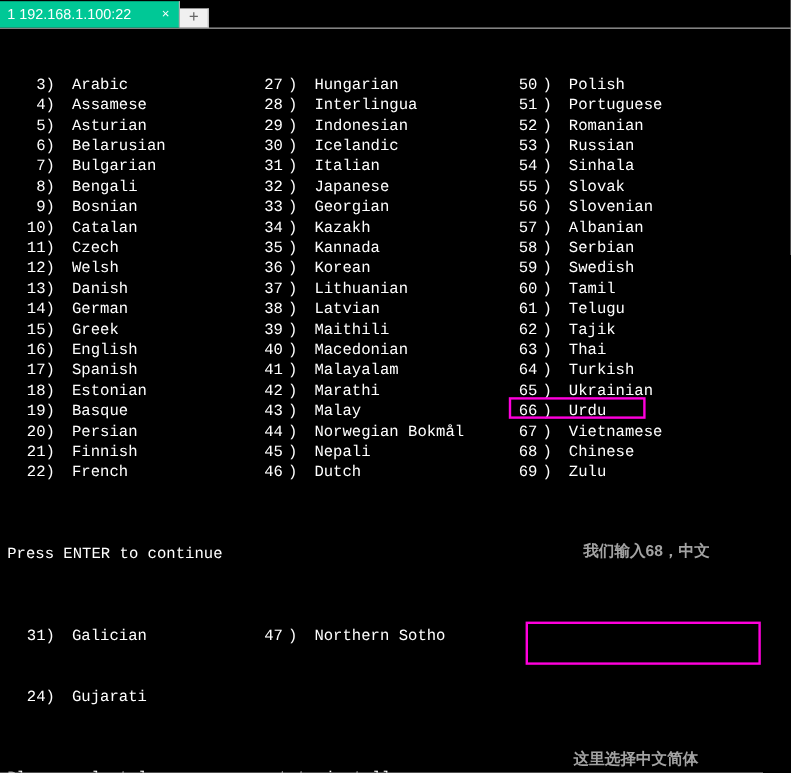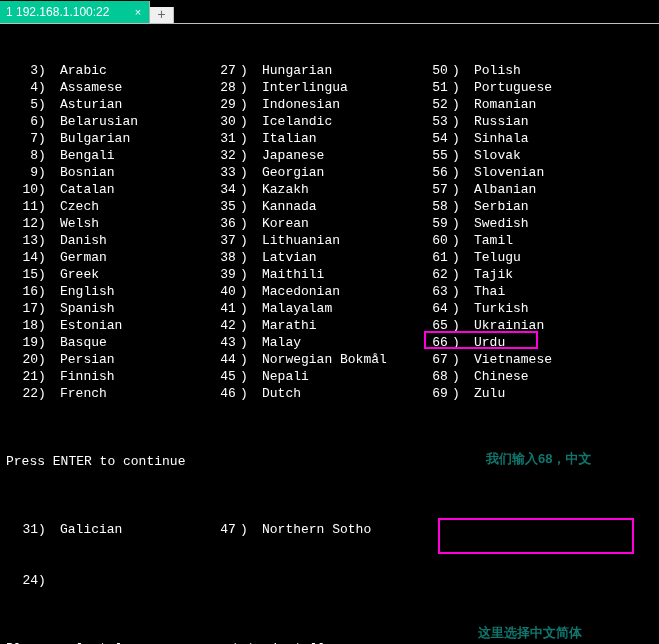--- a/index.html
+++ b/index.html
@@ -79,7 +79,7 @@
   }
   .note {
     position: absolute;
-    color: #0f766e;
+    color: #a3a3a3;
     font-family: "Microsoft YaHei", Arial, sans-serif;
     font-size: 13px;
     font-weight: bold;

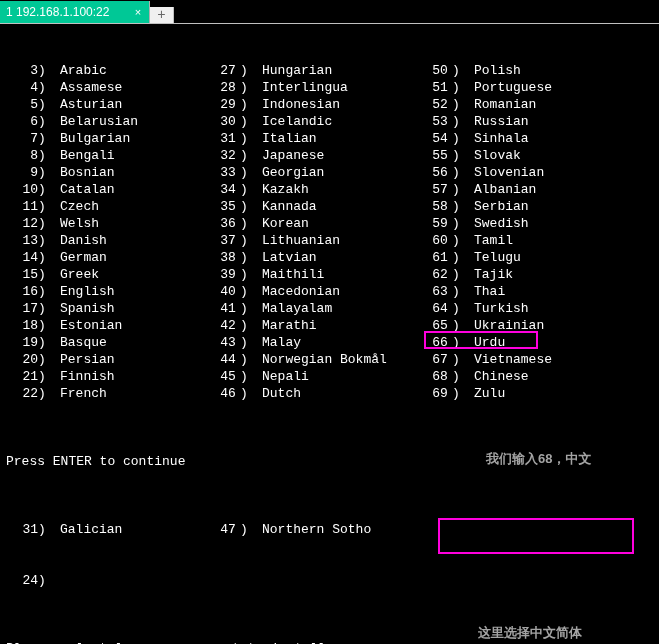--- a/index.html
+++ b/index.html
@@ -106,7 +106,7 @@
     <span class="col c2n">47</span><span class="col c2p">)</span><span class="col c2t">Northern Sotho</span>
   </div>
   <div class="row">
-    <span class="col c1n">24</span><span class="col c1p">)</span>
+    <span class="col c1n">24</span><span class="col c1p">)</span><span class="col c1t">Gujarati</span>
   </div>
 
   <div class="row">Please select language support to install.</div>

